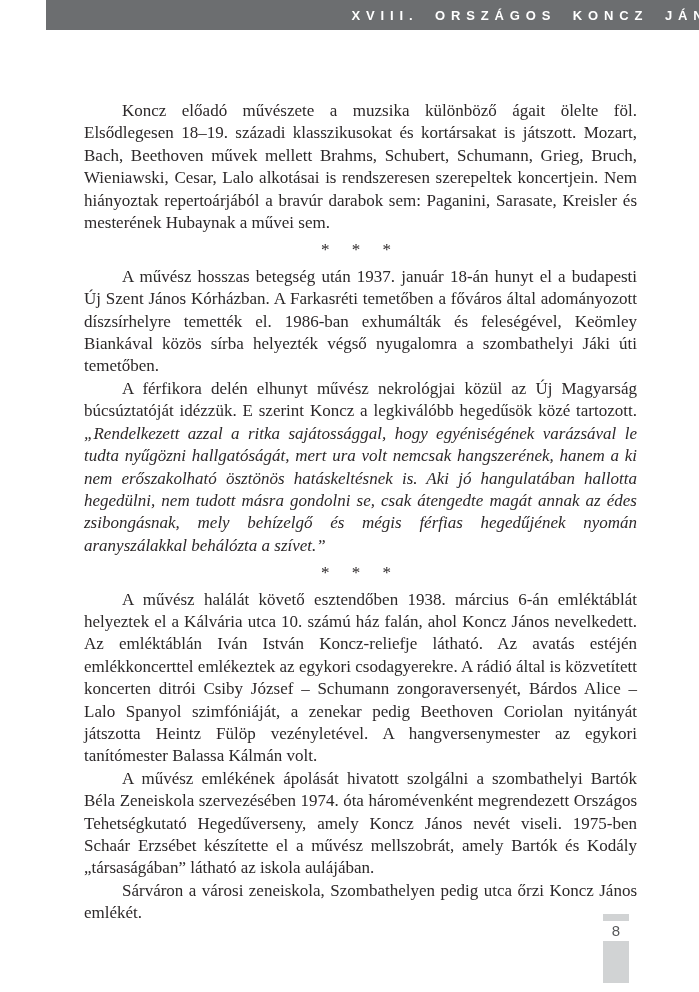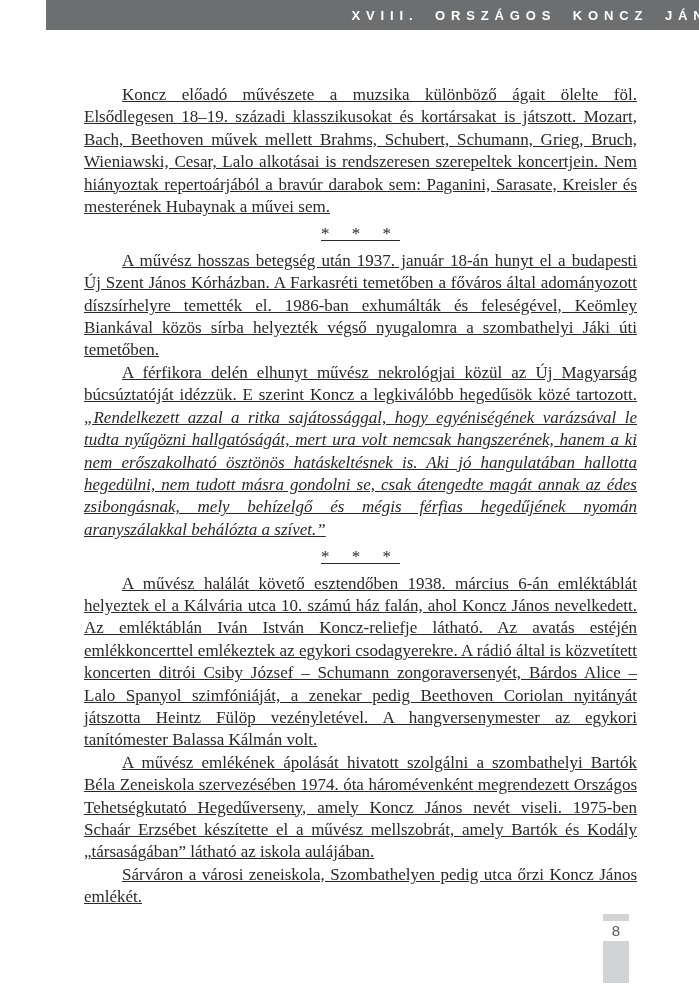--- a/index.html
+++ b/index.html
@@ -44,12 +44,11 @@
   .article {
     position: absolute;
     left: 84px;
-    top: 84px;
+    top: 100px;
     width: 553px;
     color: #2c2829;
     font-size: 17px;
     line-height: 22.4px;
-    text-decoration: underline;
   }
   .p {
     margin: 0;

